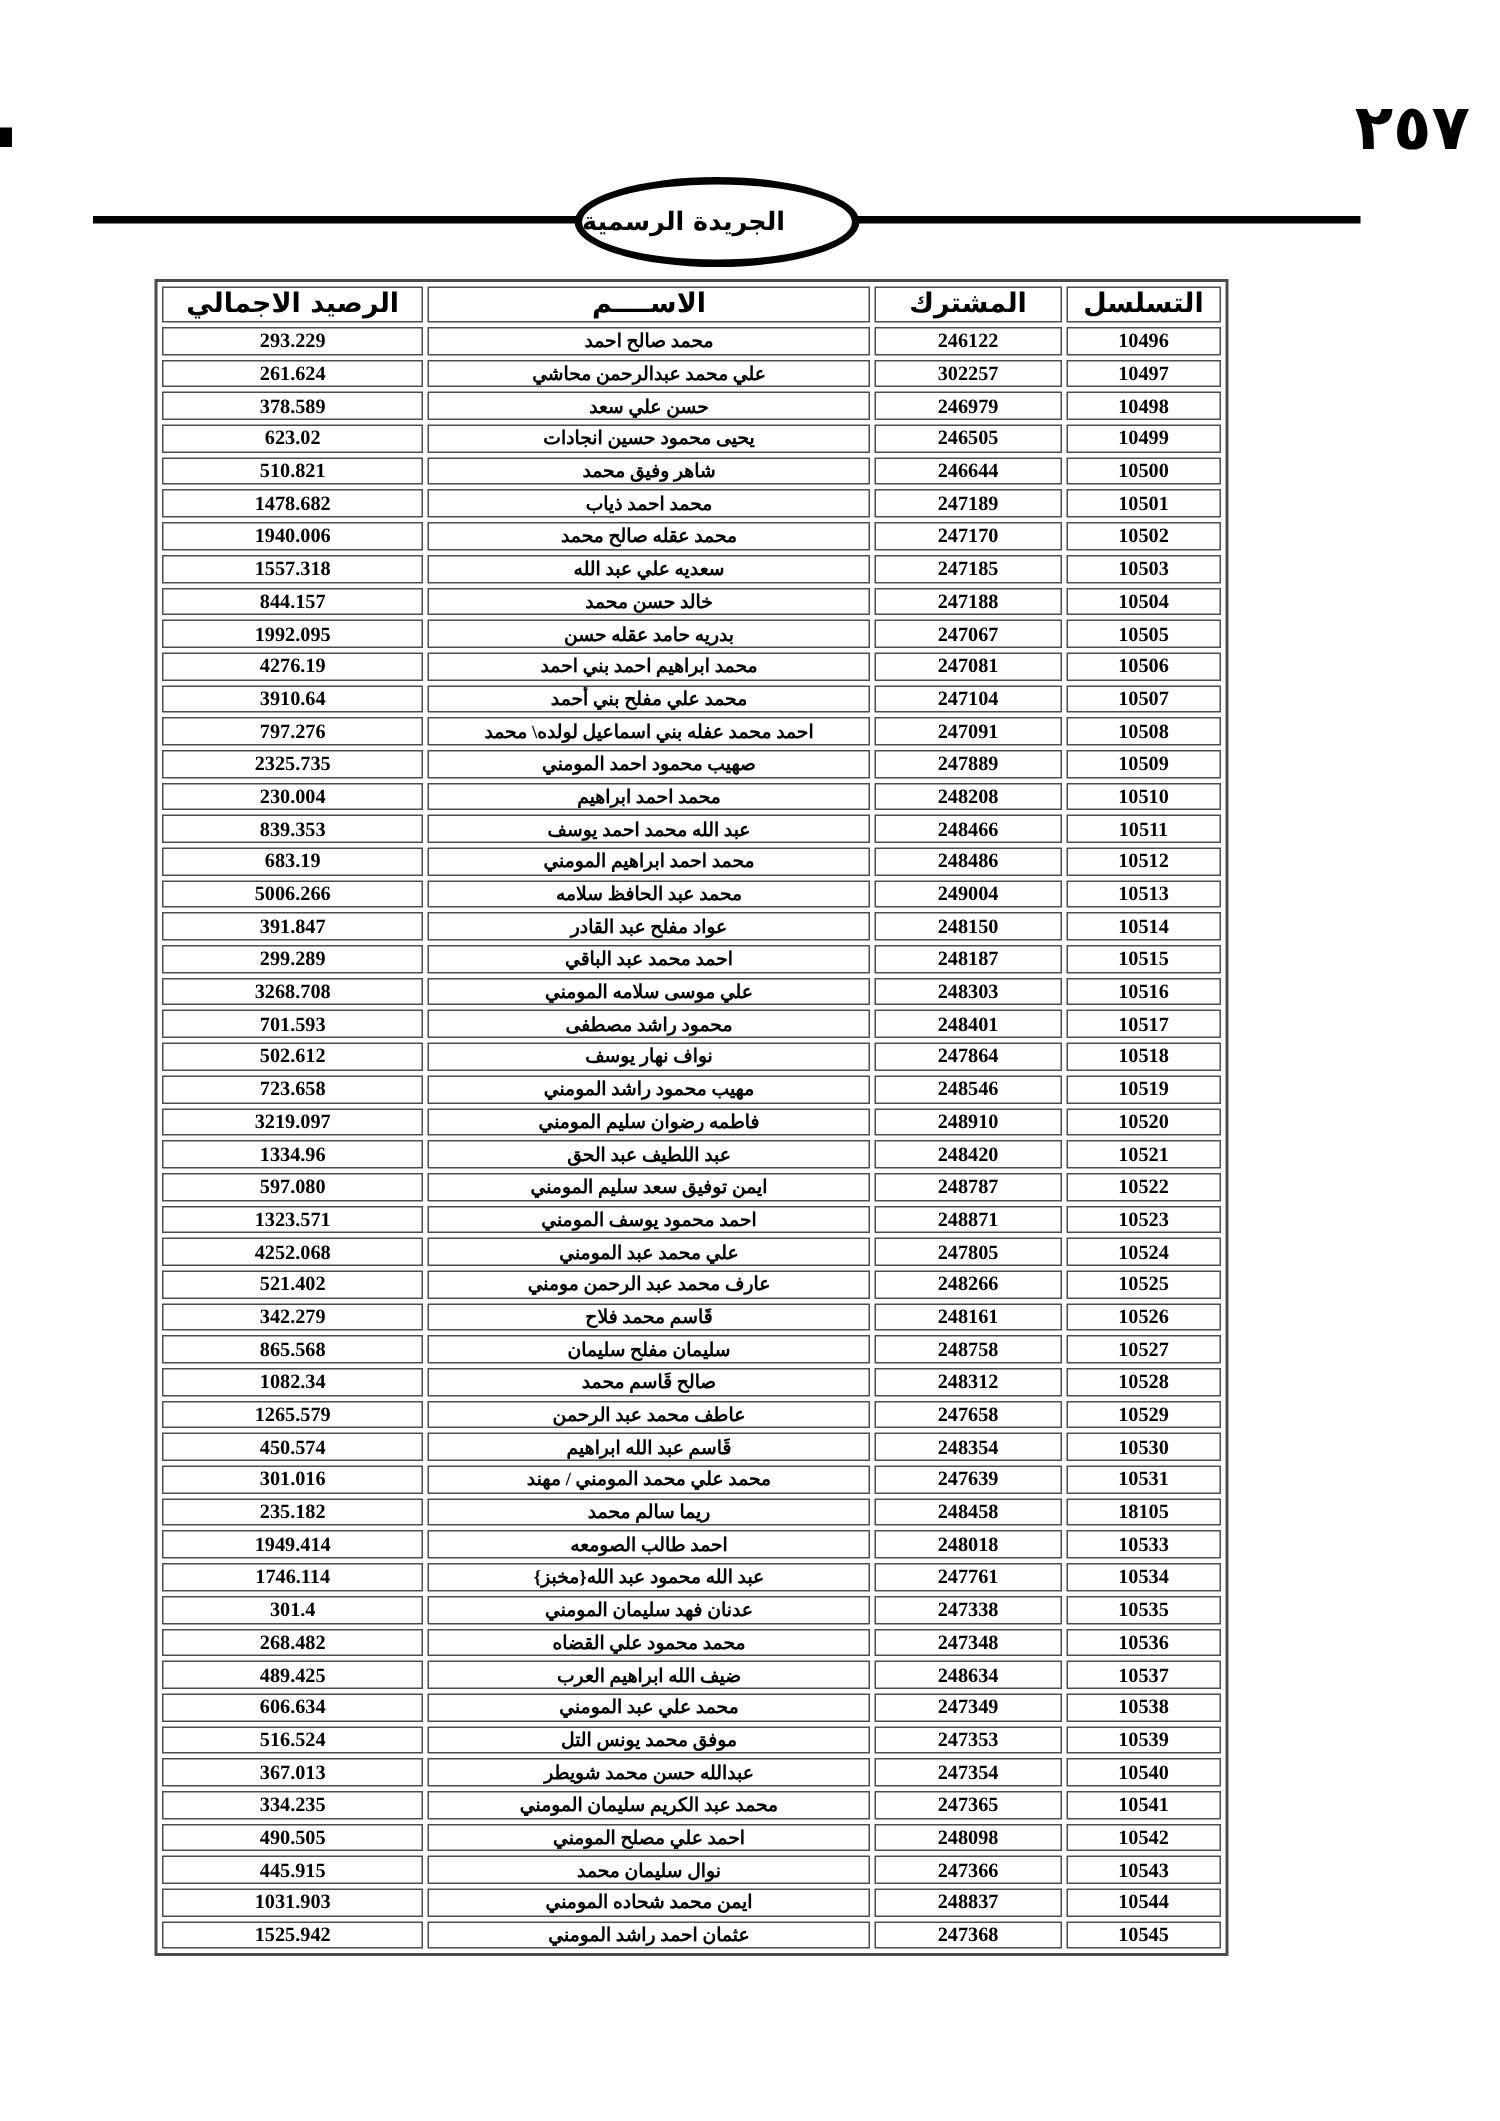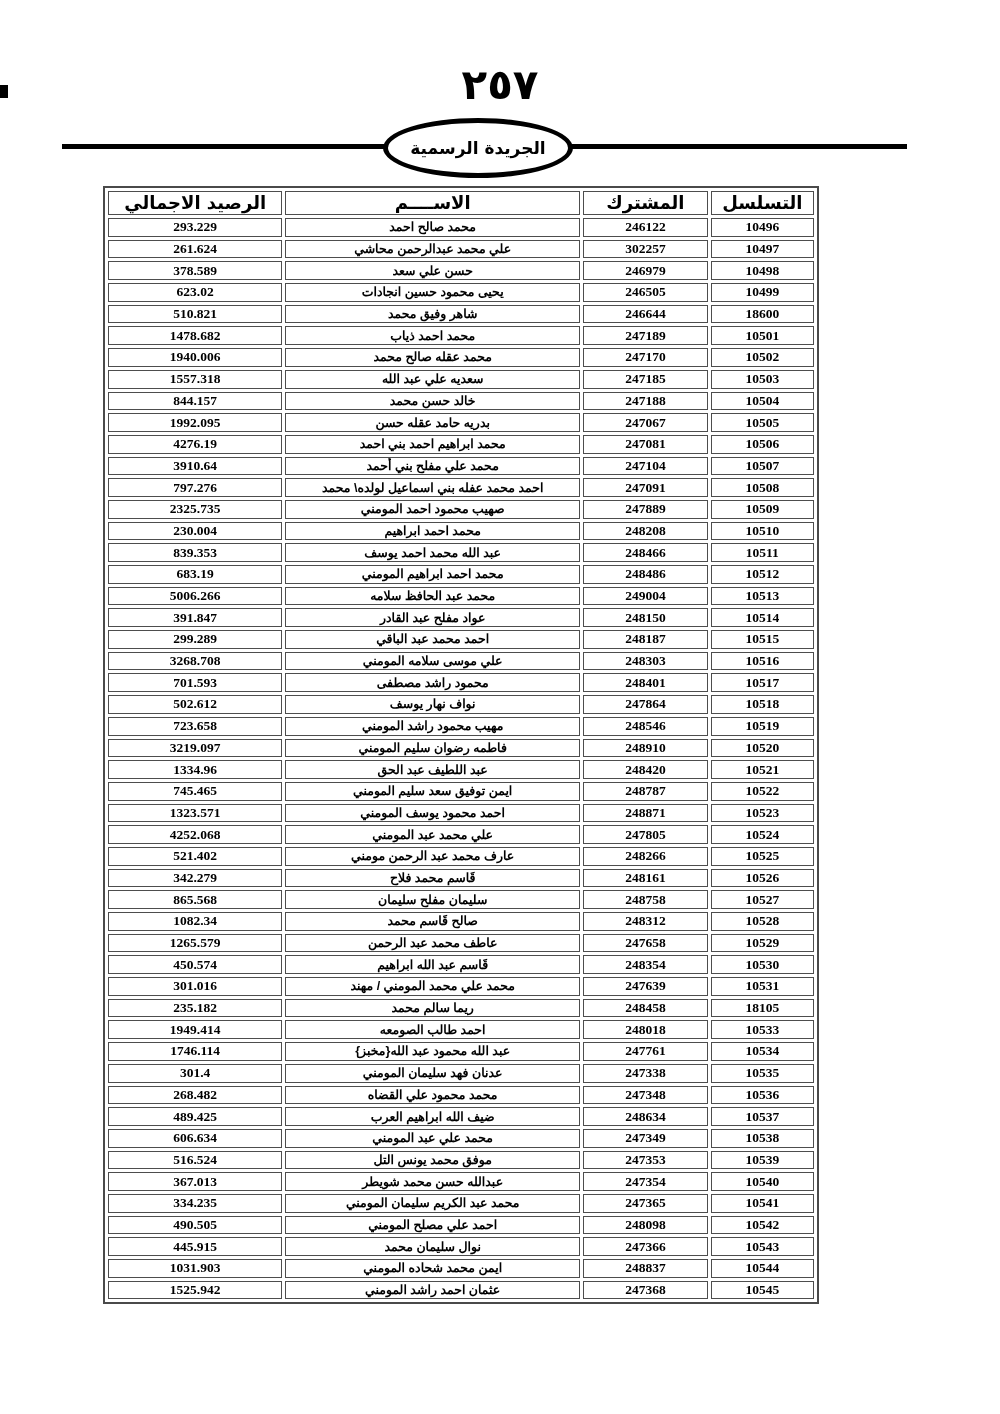--- a/index.html
+++ b/index.html
@@ -8,7 +8,7 @@
     font-family:"DejaVu Sans",sans-serif;color:#000;overflow:hidden;
   }
   .page-number{
-    position:absolute;top:64px;left:20px;width:960px;text-align:center;
+    position:absolute;top:64px;left:20px;width:960px;text-align:right;
     font-size:42px;font-weight:bold;line-height:1;direction:rtl;
   }
   .divider-rule{

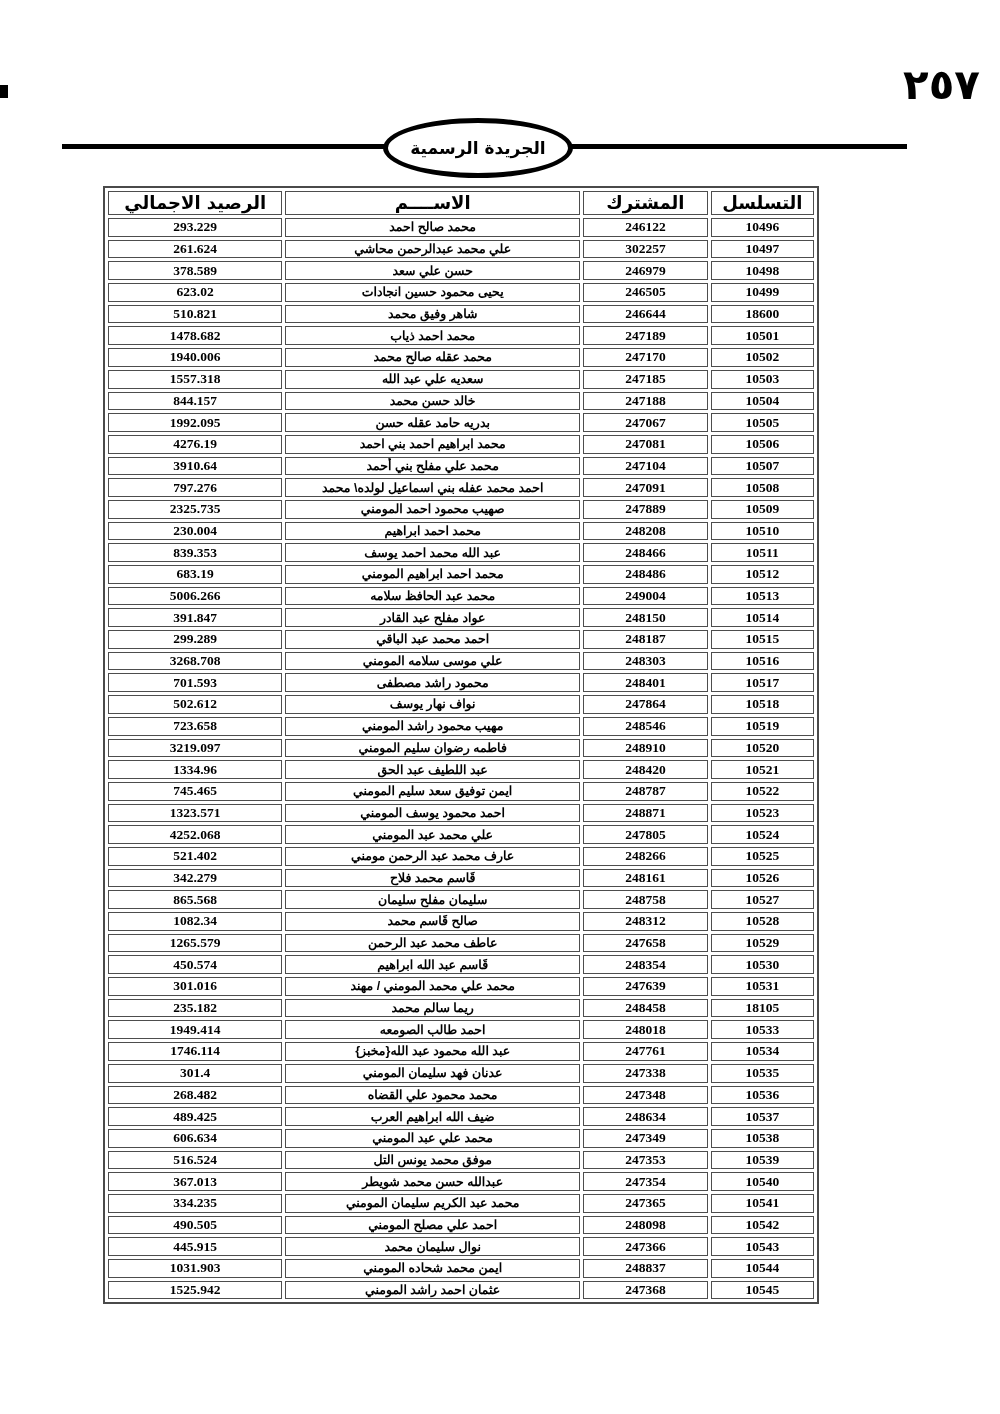--- a/index.html
+++ b/index.html
@@ -17,7 +17,7 @@
   .banner-oval{
     position:absolute;left:383px;top:118px;width:180px;height:50px;
     border:5px solid #000;border-radius:50%;background:#fff;
-    display:flex;align-items:center;justify-content:center;
+    display:flex;align-items:center;justify-content:flex-start;
   }
   .banner-oval span{font-size:17px;font-weight:bold;direction:rtl;}
   .scan-artifact{position:absolute;left:0;top:85px;width:8px;height:13px;background:#000;}

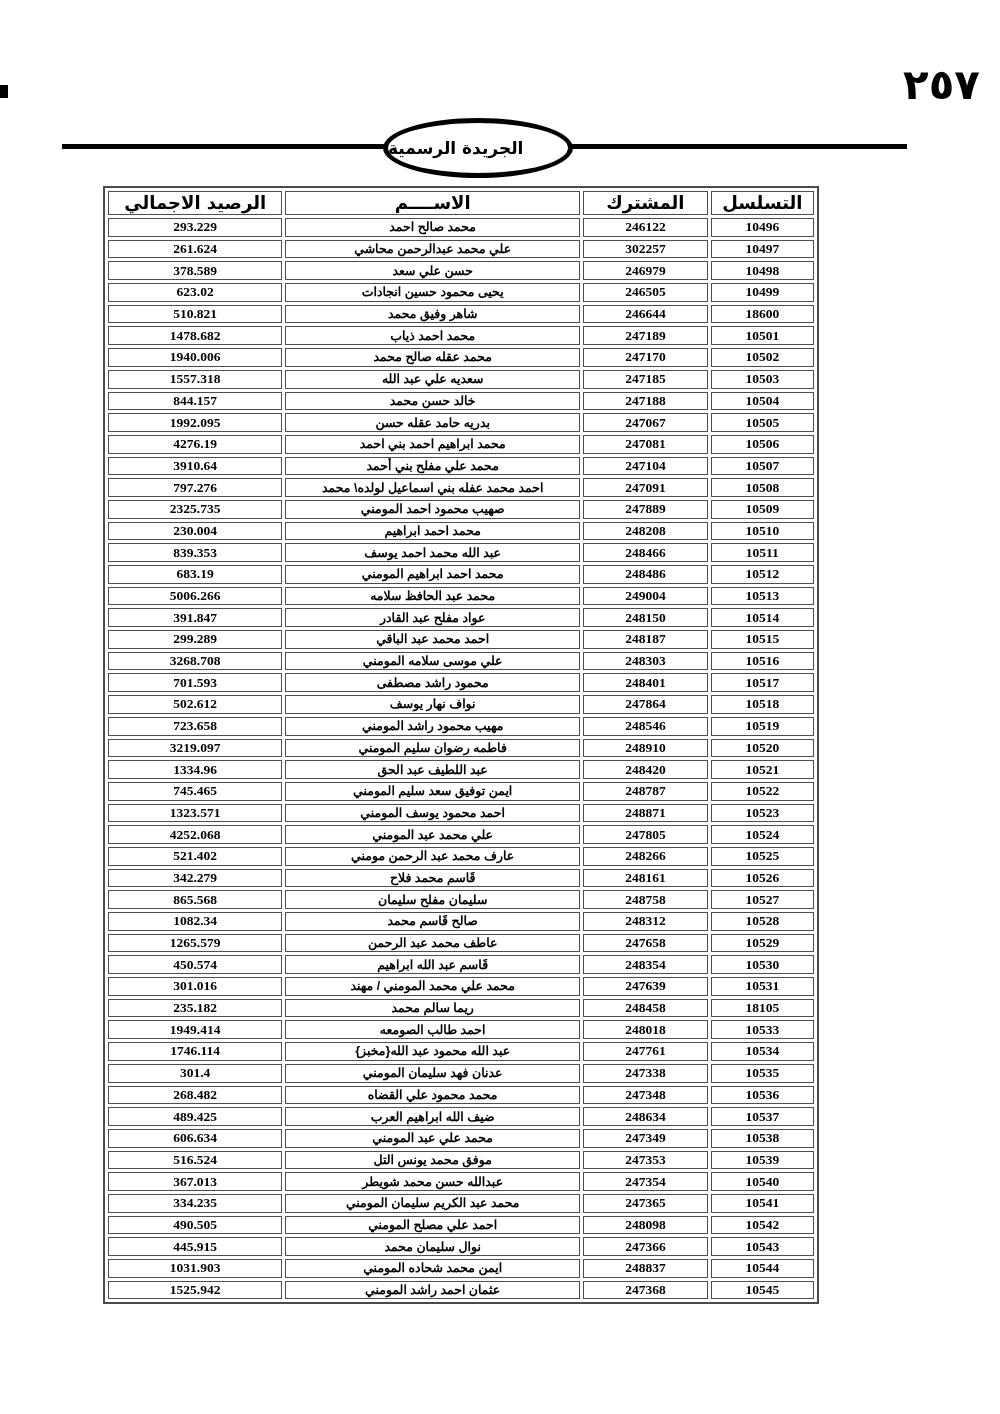--- a/index.html
+++ b/index.html
@@ -33,7 +33,7 @@
   th{height:20px;font-size:18px;line-height:20px;}
   td{height:14.7px;font-size:13px;line-height:14px;}
   td.num{font-family:"Liberation Serif",serif;font-size:13.5px;direction:ltr;}
-  td.name-cell{font-family:Liberation Sans, sans-serif;font-size:12.5px;}
+  td.name-cell{font-family:Liberation Serif, serif;font-size:12.5px;}
   col.c-serial{width:102px;}
   col.c-sub{width:123px;}
   col.c-name{width:291px;}

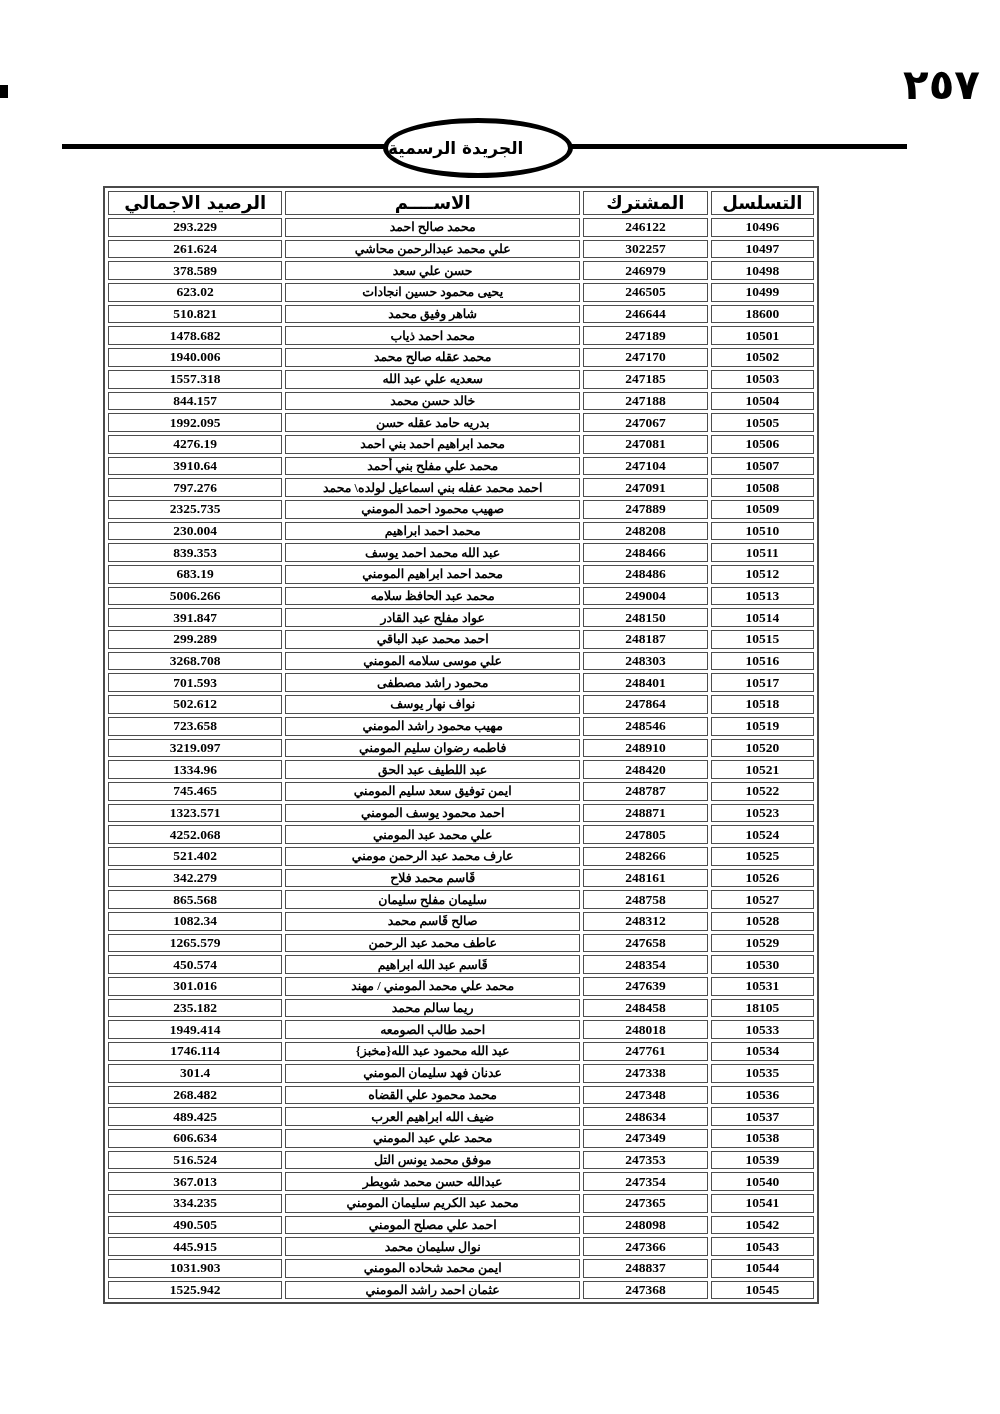--- a/index.html
+++ b/index.html
@@ -97,7 +97,7 @@
   </tr>
 
   <tr>
-    <td class="num">18600</td>
+    <td class="num">10500</td>
     <td class="num">246644</td>
     <td class="name-cell">شاهر وفيق محمد</td>
     <td class="num">510.821</td>

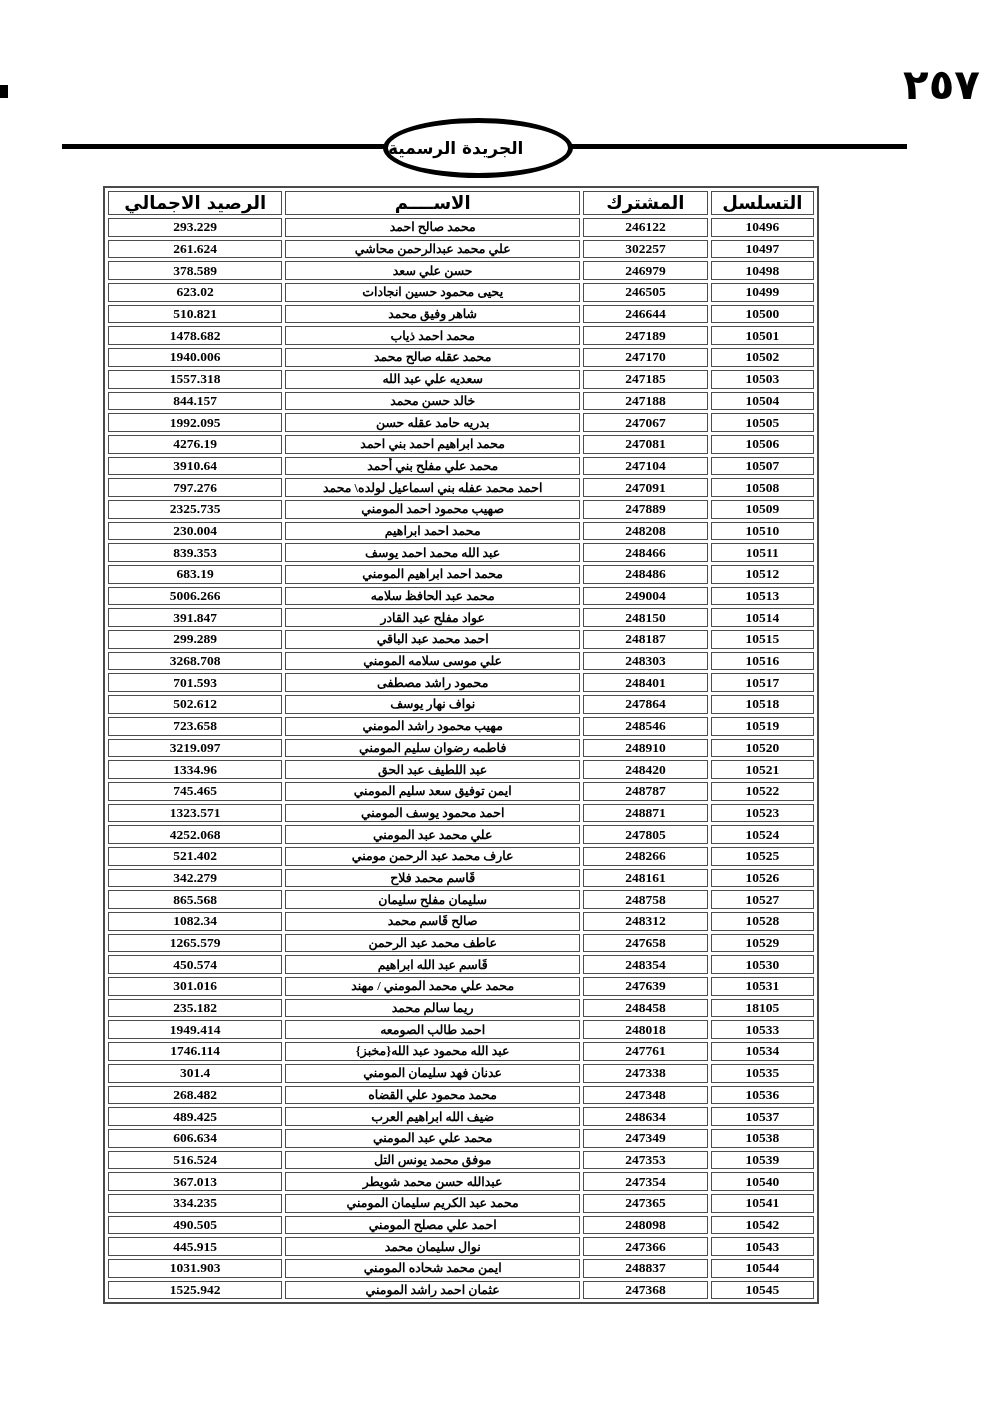--- a/index.html
+++ b/index.html
@@ -254,7 +254,7 @@
     <td class="num">10522</td>
     <td class="num">248787</td>
     <td class="name-cell">ايمن توفيق سعد سليم المومني</td>
-    <td class="num">745.465</td>
+    <td class="num">597.080</td>
   </tr>
 
   <tr>

